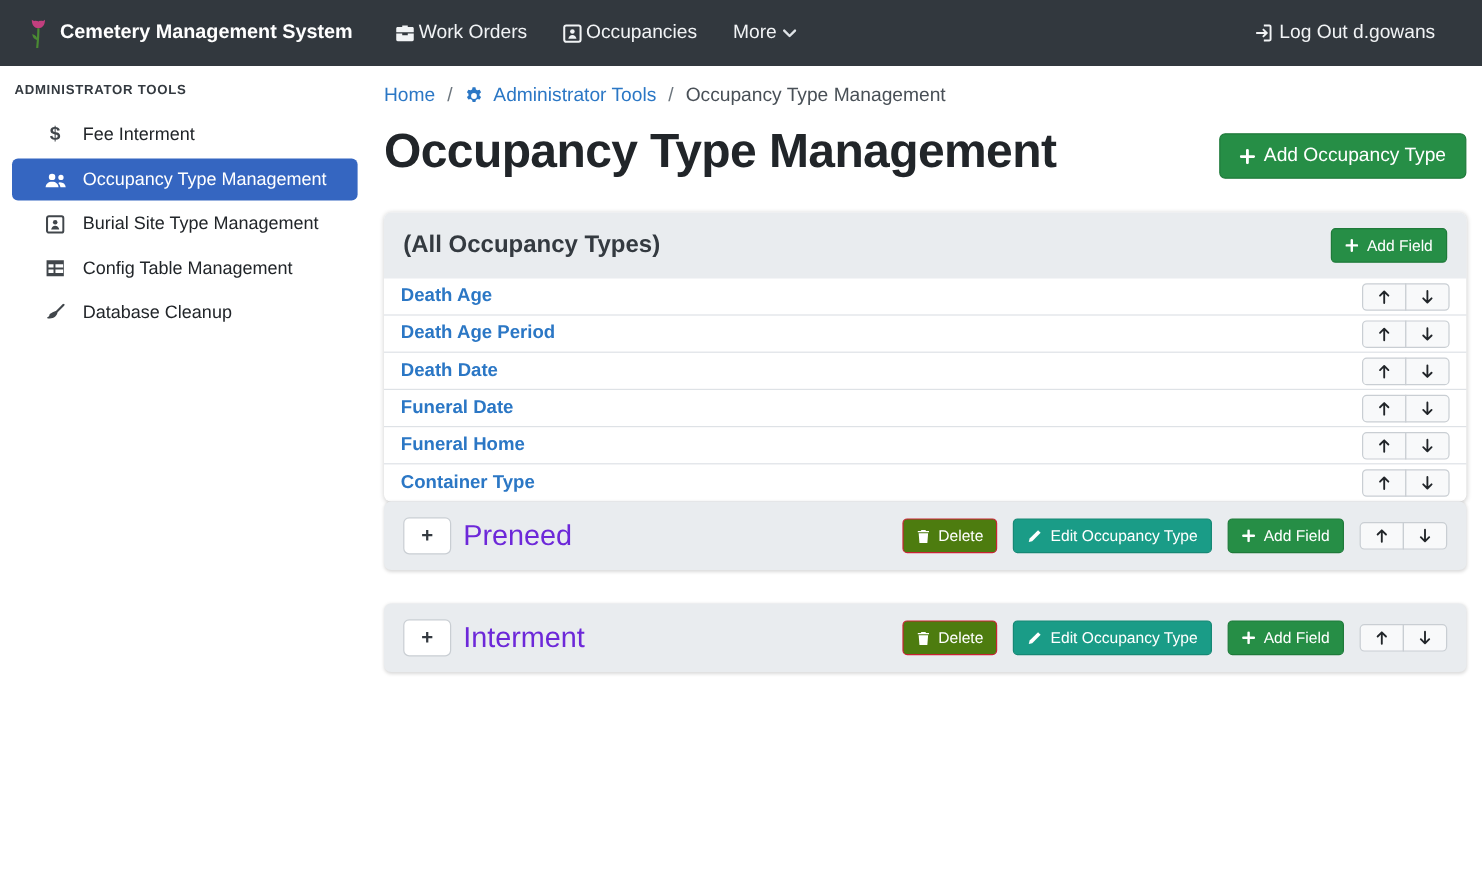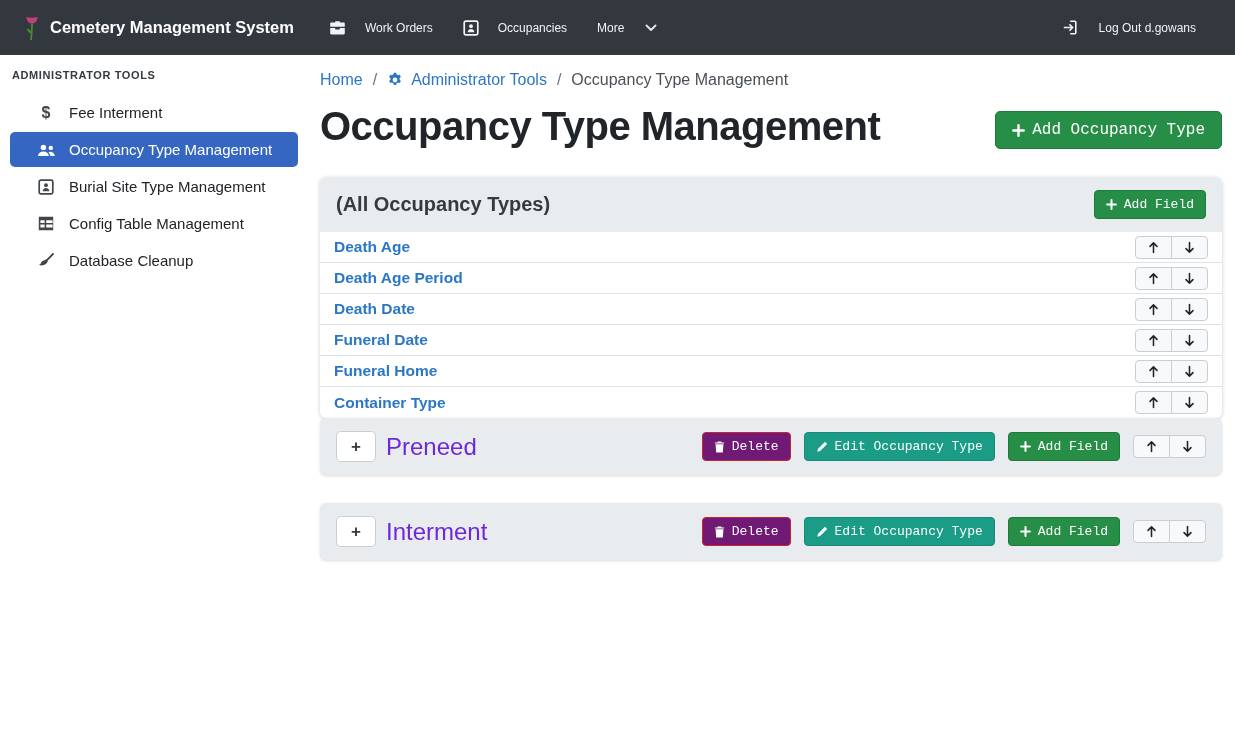--- a/index.html
+++ b/index.html
@@ -11,7 +11,7 @@
   
   .navbar{height:55px;background:#32383e;display:flex;align-items:center;padding:0 24px;}
   .brand{display:flex;align-items:center;gap:10px;color:#fff;font-weight:700;font-size:16.5px;margin-right:20px;cursor:pointer;white-space:nowrap}
-  .nav-link{display:flex;align-items:center;gap:19px;color:#f1f3f5;font-size:12px;padding:8px 15px;cursor:pointer;text-decoration:none;white-space:nowrap}
+  .nav-link{display:flex;align-items:center;gap:3px;color:#f1f3f5;font-size:16px;padding:8px 15px;cursor:pointer;text-decoration:none;white-space:nowrap}
   .nav-caret{margin-left:2px;color:#dfe3e7}
   .nav-spacer{flex:1}
   

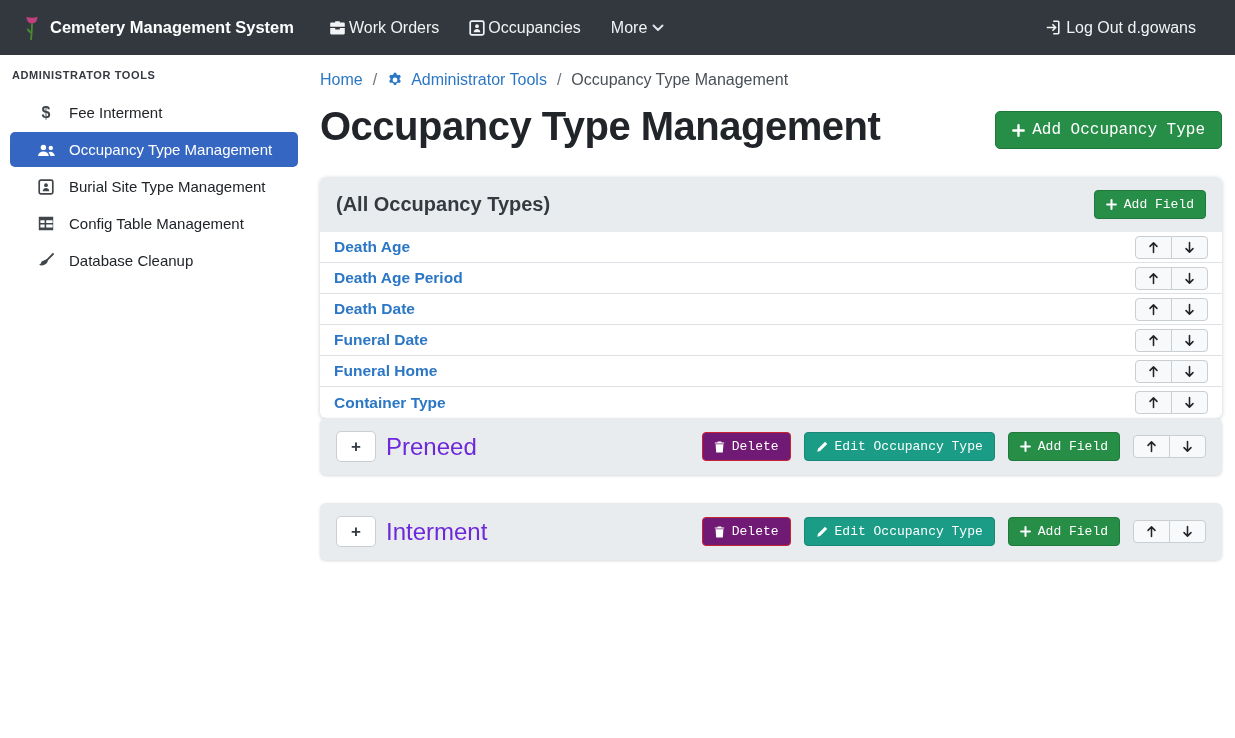--- a/index.html
+++ b/index.html
@@ -34,7 +34,7 @@
   .title-row{display:flex;align-items:flex-start;justify-content:space-between;margin:2px 0 28px}
   .page-title{font-size:40px;font-weight:600;margin:0;color:#212529;letter-spacing:-.5px;line-height:1.15}
   
-  .btn{display:inline-flex;align-items:center;gap:7px;border:1px solid transparent;border-radius:5px;cursor:pointer;font-family:Liberation Mono, monospace;color:#fff;white-space:nowrap}
+  .btn{display:inline-flex;align-items:center;gap:7px;border:1px solid transparent;border-radius:5px;cursor:pointer;font-family:Liberation Sans, sans-serif;color:#fff;white-space:nowrap}
   .btn-lg{font-size:16px;padding:9px 16px;margin-top:8px}
   .btn-sm{font-size:13px;padding:6px 11px;border-radius:4px}
   .btn-success{background:#268e46;border-color:#1f7a3a}

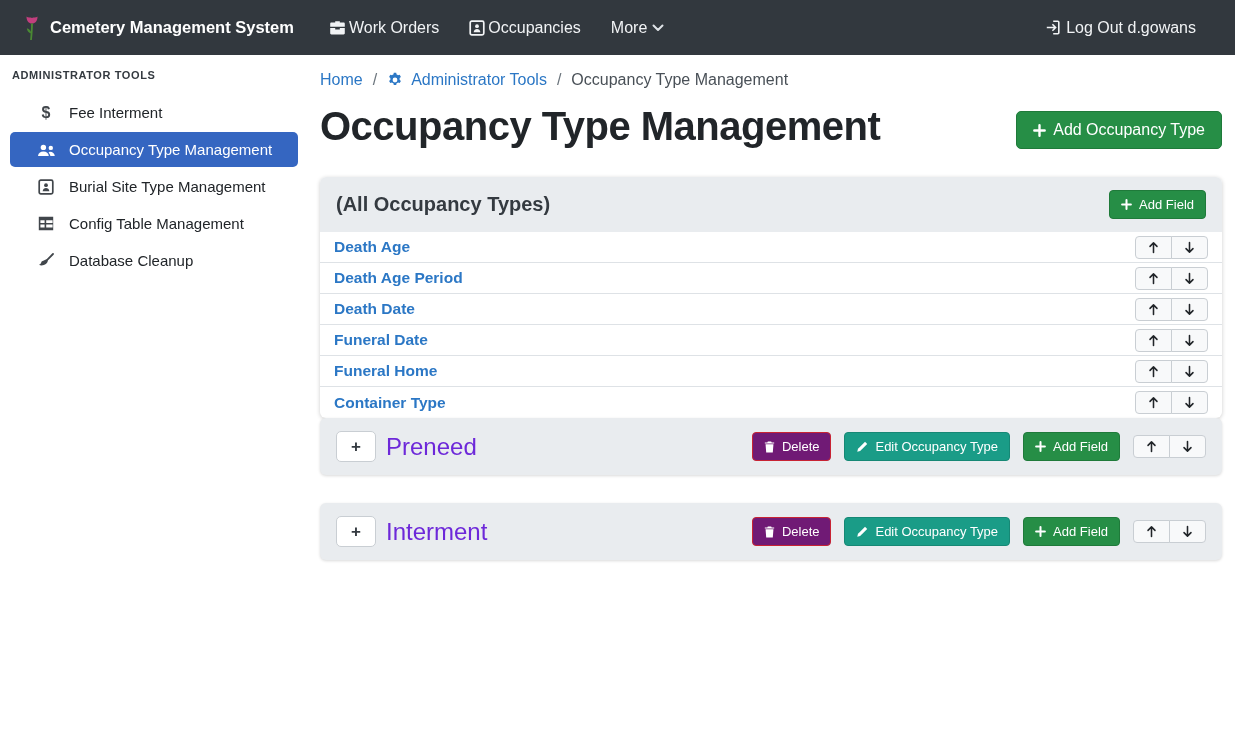--- a/index.html
+++ b/index.html
@@ -38,7 +38,7 @@
   .btn-lg{font-size:16px;padding:9px 16px;margin-top:8px}
   .btn-sm{font-size:13px;padding:6px 11px;border-radius:4px}
   .btn-success{background:#268e46;border-color:#1f7a3a}
-  .btn-danger{background:#701a75;border-color:#c82333}
+  .btn-danger{background:#4d7c0f;border-color:#c82333}
   .btn-teal{background:#1a9c87;border-color:#168875}
   .group{display:inline-flex}
   .arrow-btn{background:#f8f9fa;border:1px solid #c9ced3;padding:4px 12px;cursor:pointer;color:#212529;display:flex;align-items:center}

